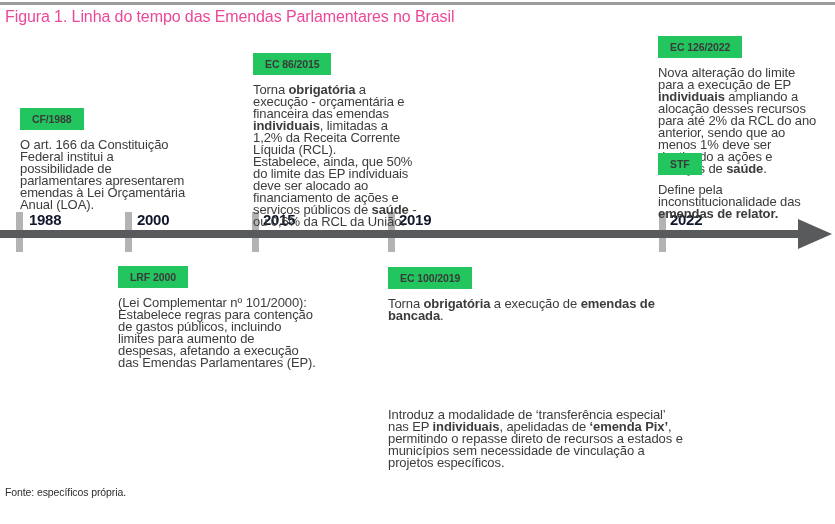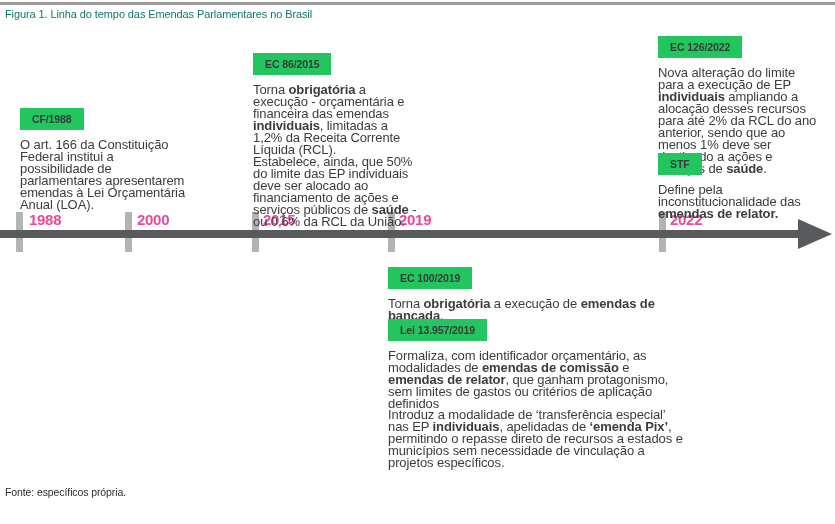--- a/index.html
+++ b/index.html
@@ -18,7 +18,7 @@
   }
   .title {
     position:absolute; left:5px; top:8px;
-    font-size:11px; color:#0f766e;
+    font-size:16px; color:#ec4899;
   }
   
   .tick { position:absolute; top:212px; width:7px; height:40px; background:#b3b3b3; }

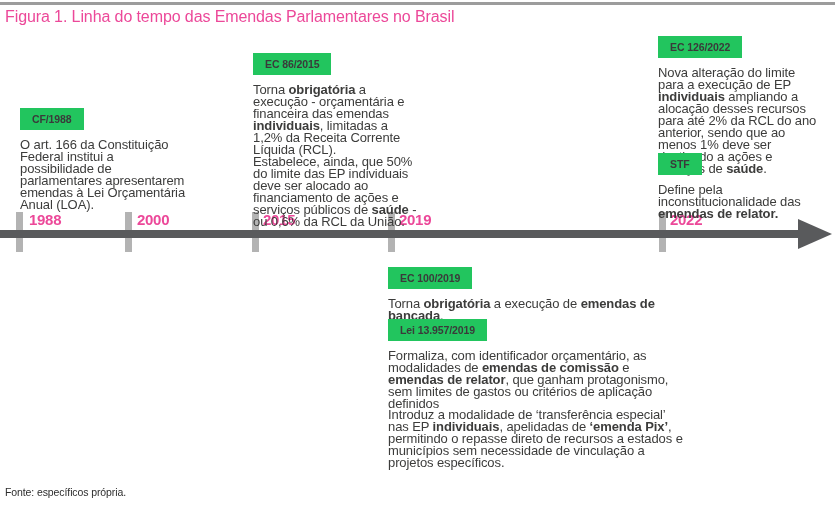--- a/index.html
+++ b/index.html
@@ -38,7 +38,7 @@
   }
   .year {
     position:absolute; top:211px;
-    font-size:15px; font-weight:700; color:#ec4899; letter-spacing:-0.3px;
+    font-size:15px; font-weight:700; color:#0f172a; letter-spacing:-0.3px;
   }
   .year.y0 { left:29px; }
   .year.y1 { left:137px; }

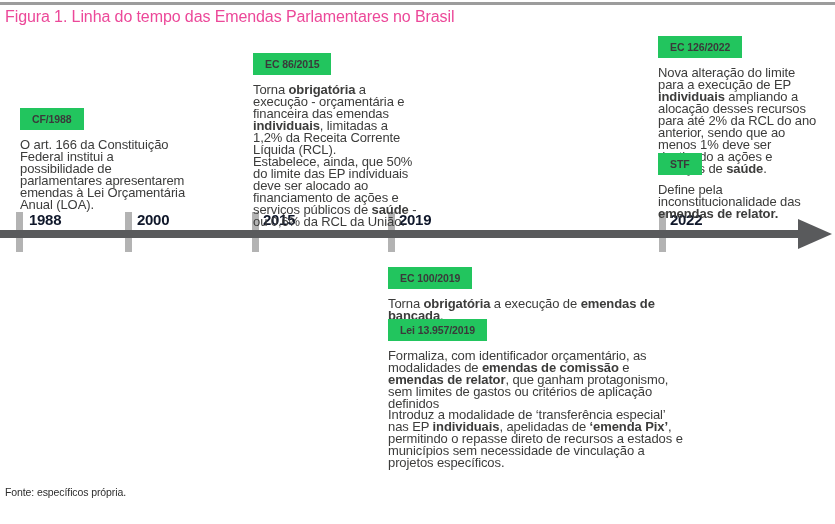--- a/index.html
+++ b/index.html
@@ -118,6 +118,11 @@
     <div class="etext">Define pela inconstitucionalidade das <b>emendas de relator.</b></div>
   </div>
 
+  <div class="event" id="ev-lrf2000">
+    <div class="badge">LRF 2000</div>
+    <div class="etext">(Lei Complementar nº 101/2000):
+Estabelece regras para contenção de gastos públicos, incluindo limites para aumento de despesas, afetando a execução das Emendas Parlamentares (EP).</div>
+  </div>
 
   <div class="event" id="ev-ec100">
     <div class="badge">EC 100/2019</div>

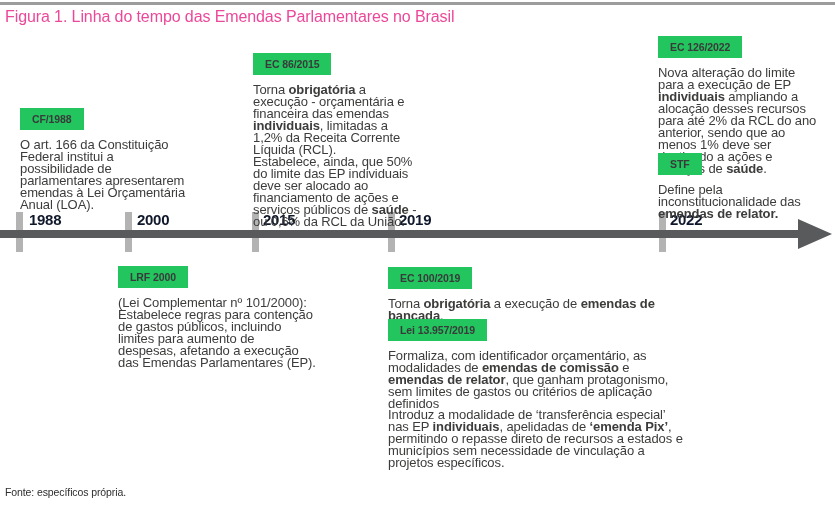--- a/index.html
+++ b/index.html
@@ -129,10 +129,6 @@
     <div class="etext">Torna <b>obrigatória</b> a execução de <b>emendas de bancada</b>.</div>
   </div>
 
-  <div class="event" id="ev-lei13957">
-    <div class="badge">Lei 13.957/2019</div>
-    <div class="etext">Formaliza, com identificador orçamentário, as modalidades de <b>emendas de comissão</b> e <b>emendas de relator</b>, que ganham protagonismo, sem limites de gastos ou critérios de aplicação definidos</div>
-  </div>
 
   <div class="event" id="ev-ec105">
     <div class="etext">Introduz a modalidade de ‘transferência especial’ nas EP <b>individuais</b>, apelidadas de <b>‘emenda Pix’</b>, permitindo o repasse direto de recursos a estados e municípios sem necessidade de vinculação a projetos específicos.</div>

